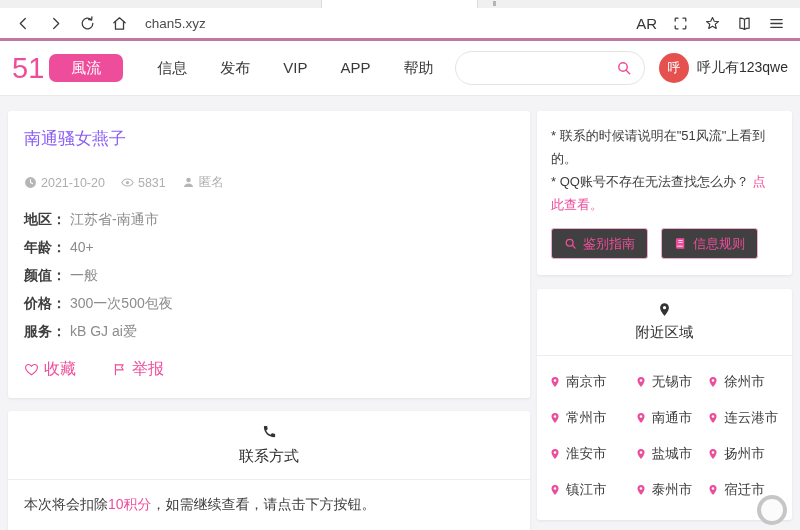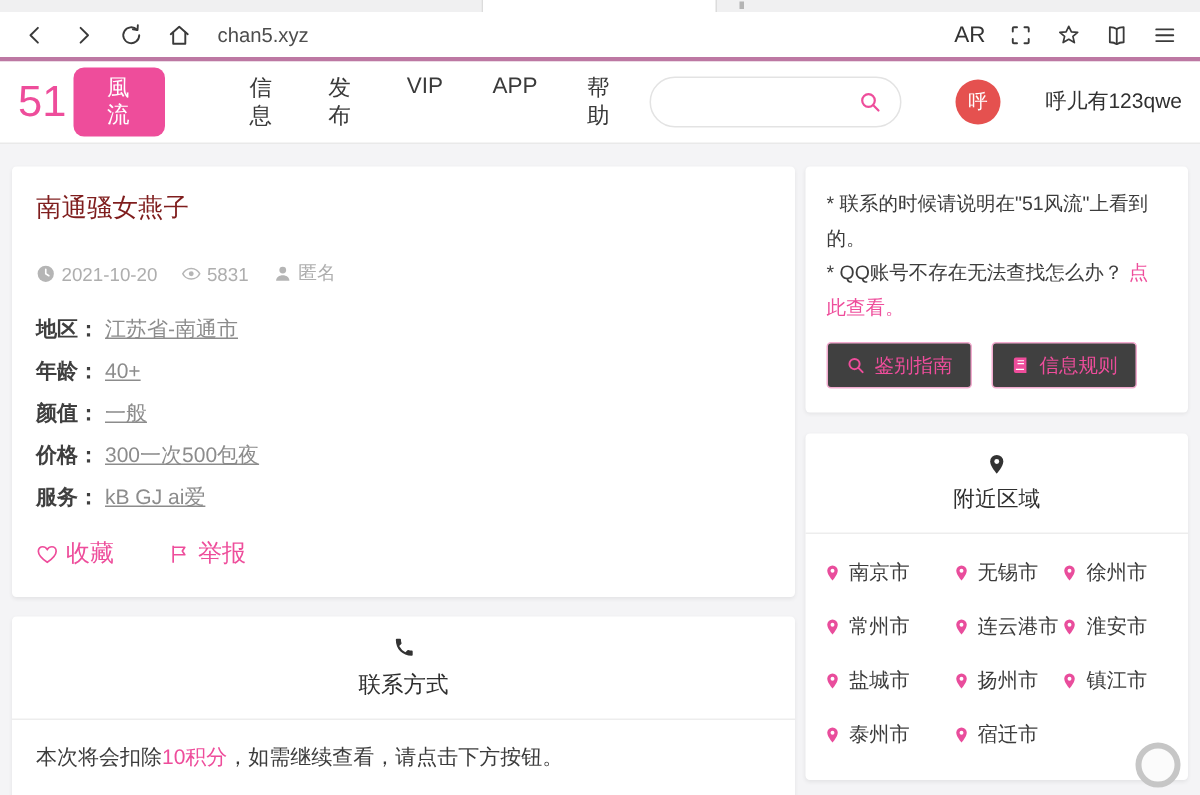--- a/index.html
+++ b/index.html
@@ -26,7 +26,7 @@
 
   
   .site-header { height:55px; background:#fff; border-bottom:1px solid #e9e9e9;
-    display:flex; align-items:center; padding:0 12px;gap:22px; }
+    display:flex; align-items:center; padding:0 12px; }
   .logo { display:flex; align-items:center; cursor:pointer; }
   .logo-51 { font-size:29px; color:#ee4d9b; line-height:1; }
   .logo-badge { margin-left:5px; background:#ee4d9b; color:#fff; font-size:15px;

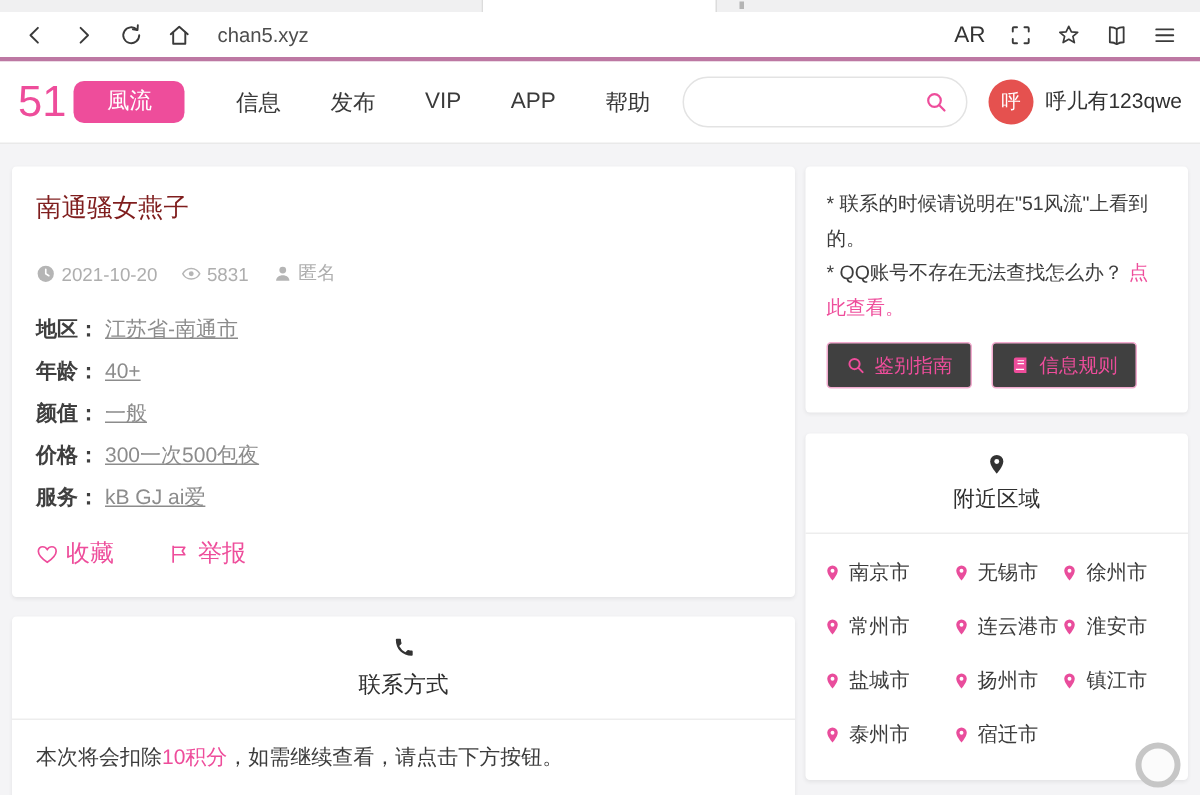--- a/index.html
+++ b/index.html
@@ -52,7 +52,7 @@
 
   
   .listing-card { padding:16px 16px 4px; margin-bottom:13px; }
-  .listing-title { font-size:17px; color:#7f1d1d; font-weight:400; }
+  .listing-title { font-size:17px; color:#8b5cf6; font-weight:400; }
   .listing-meta { margin-top:24px; display:flex; align-items:center; gap:16px;
     color:#aeaeae; font-size:12.5px; }
   .meta-item { display:flex; align-items:center; gap:4px; }

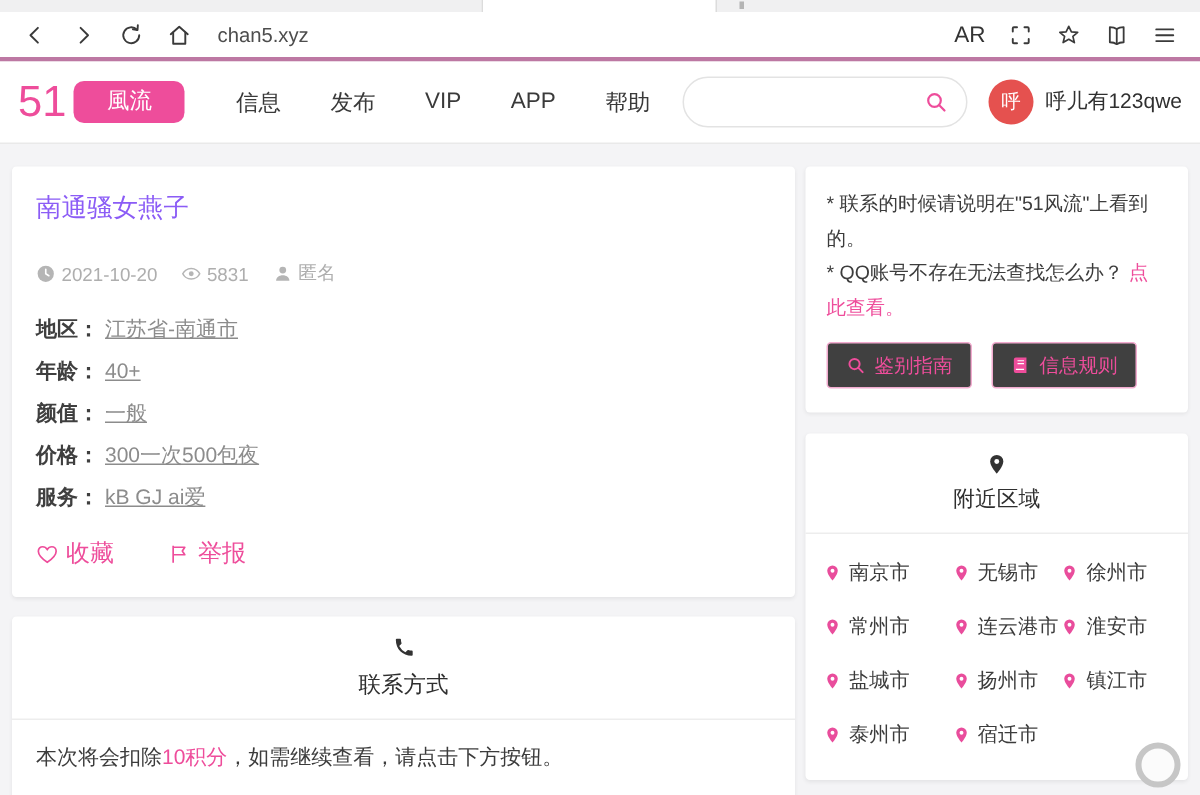--- a/index.html
+++ b/index.html
@@ -60,7 +60,7 @@
   .fields { margin-top:18px; }
   .field-row { margin-bottom:8px; font-size:14px; line-height:20px; }
   .field-label { font-weight:700; color:#3f3f3f; margin-right:4px; }
-  .field-value { color:#8c8c8c;text-decoration:underline; }
+  .field-value { color:#8c8c8c; }
   .listing-actions { display:flex; align-items:center; gap:36px; padding:10px 0 14px; margin-top:2px; }
   .action { display:flex; align-items:center; gap:5px; color:#ee4d9b; font-size:16px; cursor:pointer; }
   .action-icon { width:15px; height:15px; color:#ee4d9b; }

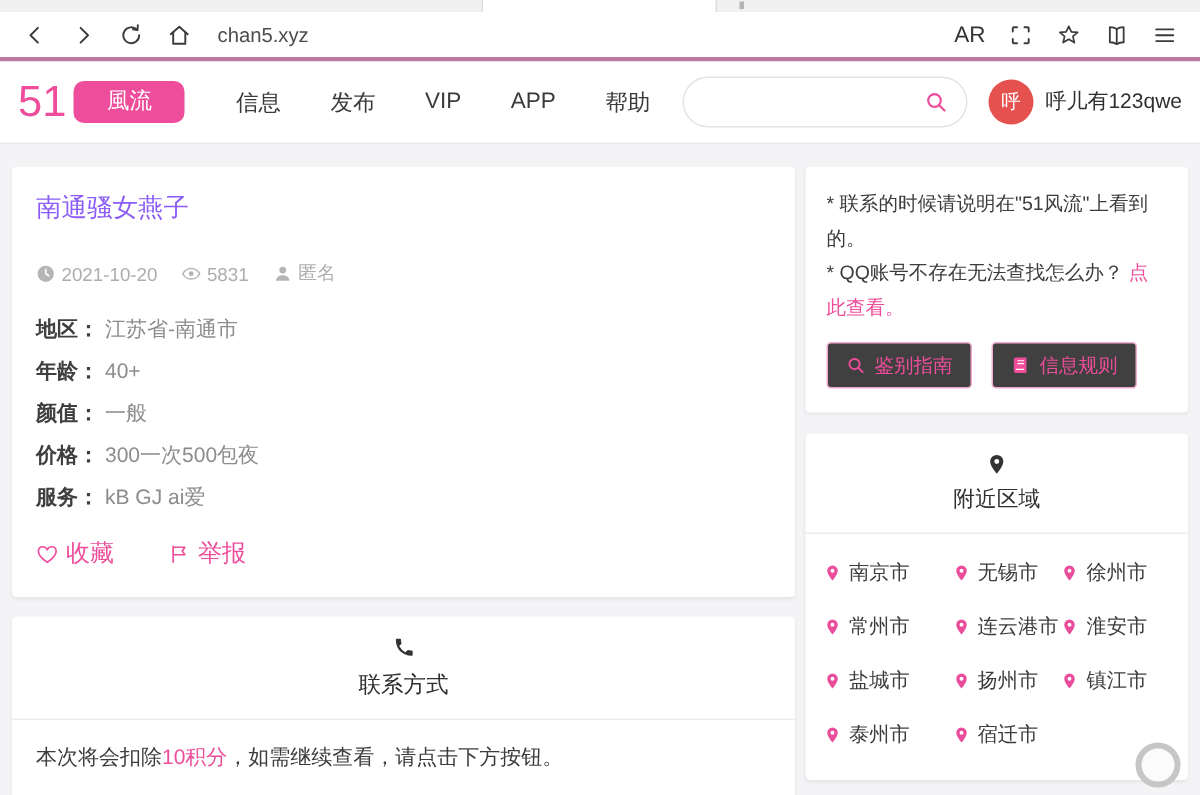--- a/index.html
+++ b/index.html
@@ -331,6 +331,13 @@
           </a>
 
 
+          <a class="city">
+            <svg class="pin-sm" viewBox="0 0 24 24">
+              <path d="M12 2a7 7 0 0 0-7 7c0 5.2 7 13 7 13s7-7.8 7-13a7 7 0 0 0-7-7z" fill="currentColor"></path>
+              <circle cx="12" cy="9" r="2.6" fill="#fff"></circle>
+            </svg>
+            <span>南通市</span>
+          </a>
 
           <a class="city">
             <svg class="pin-sm" viewBox="0 0 24 24">

